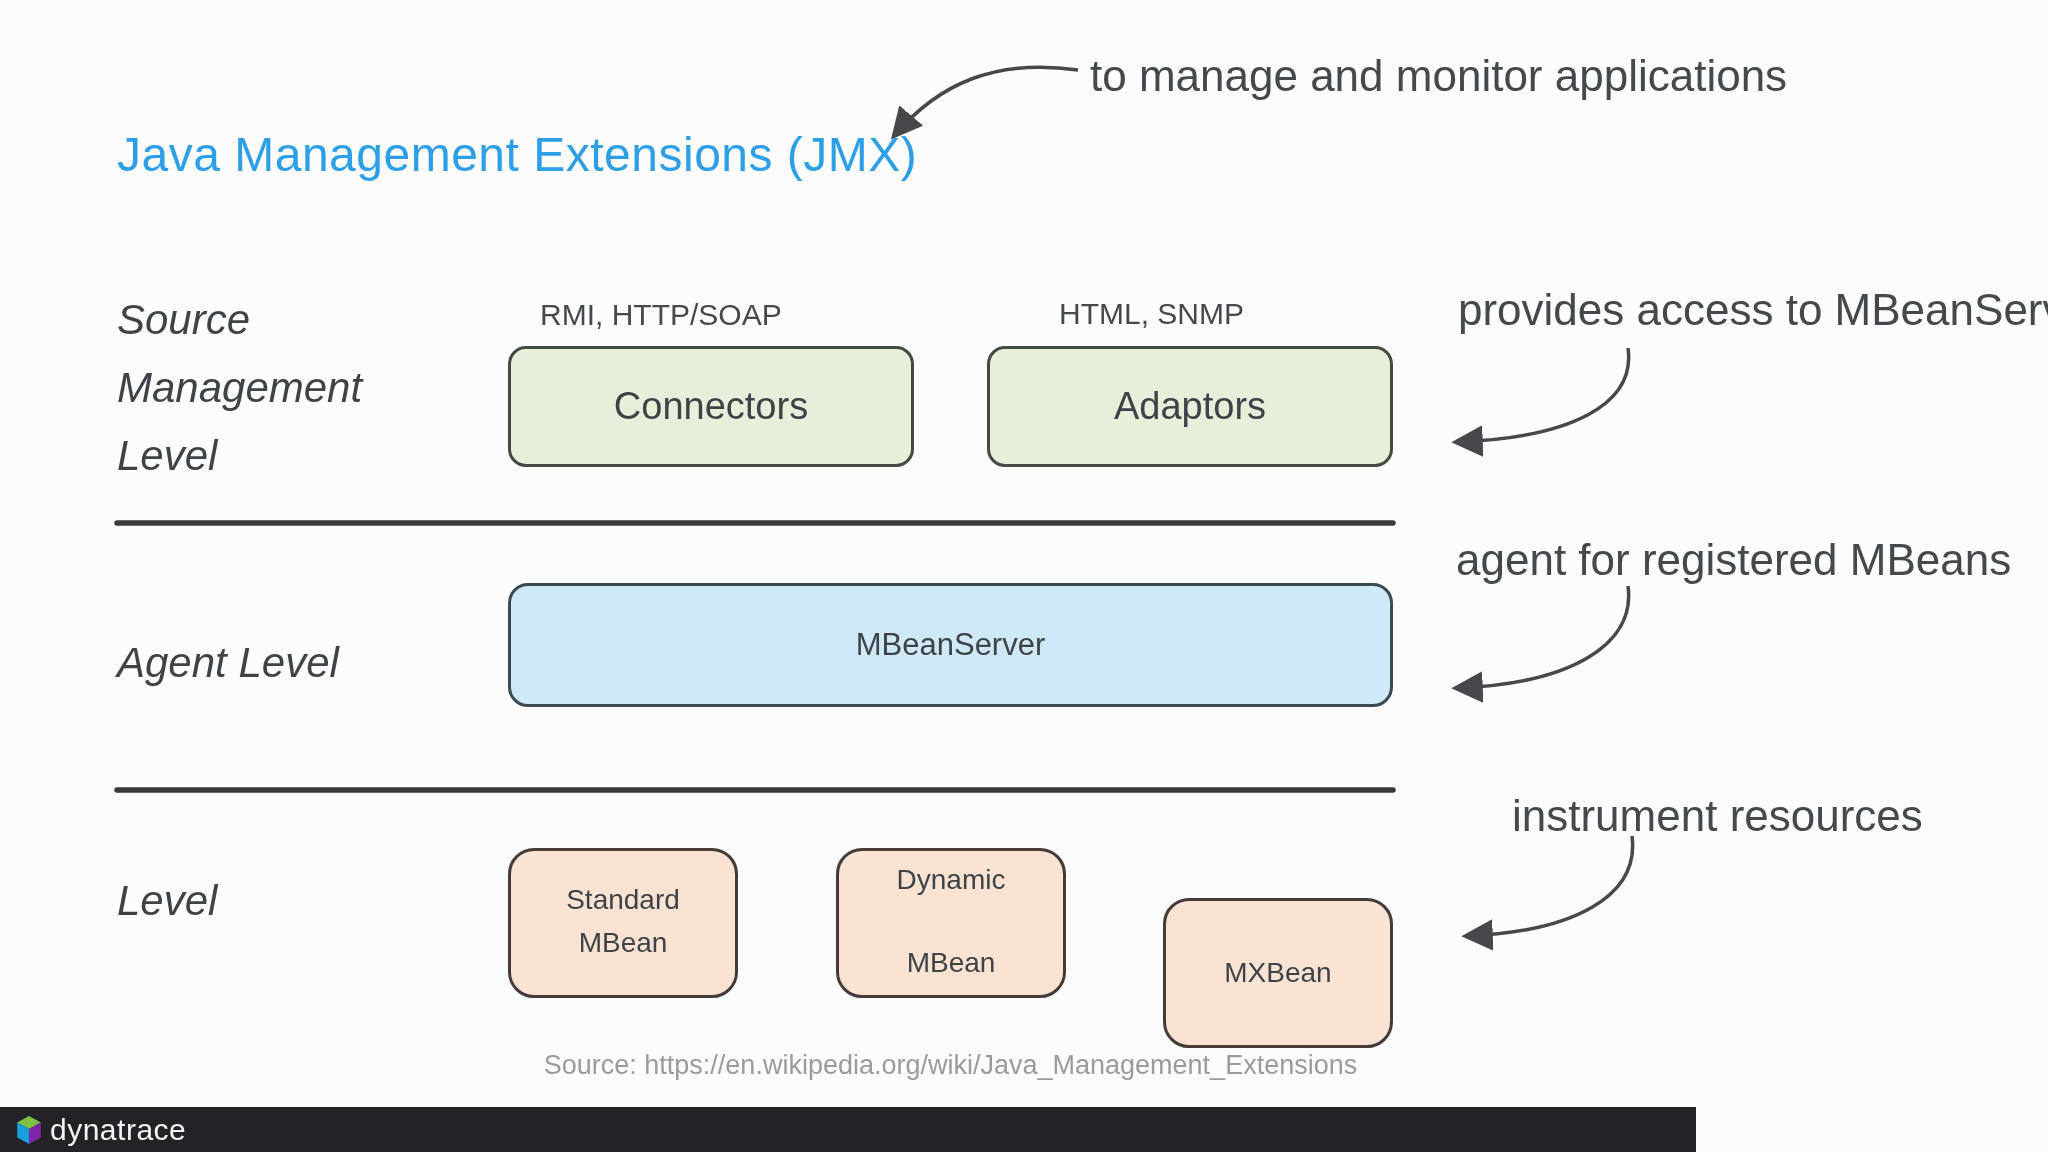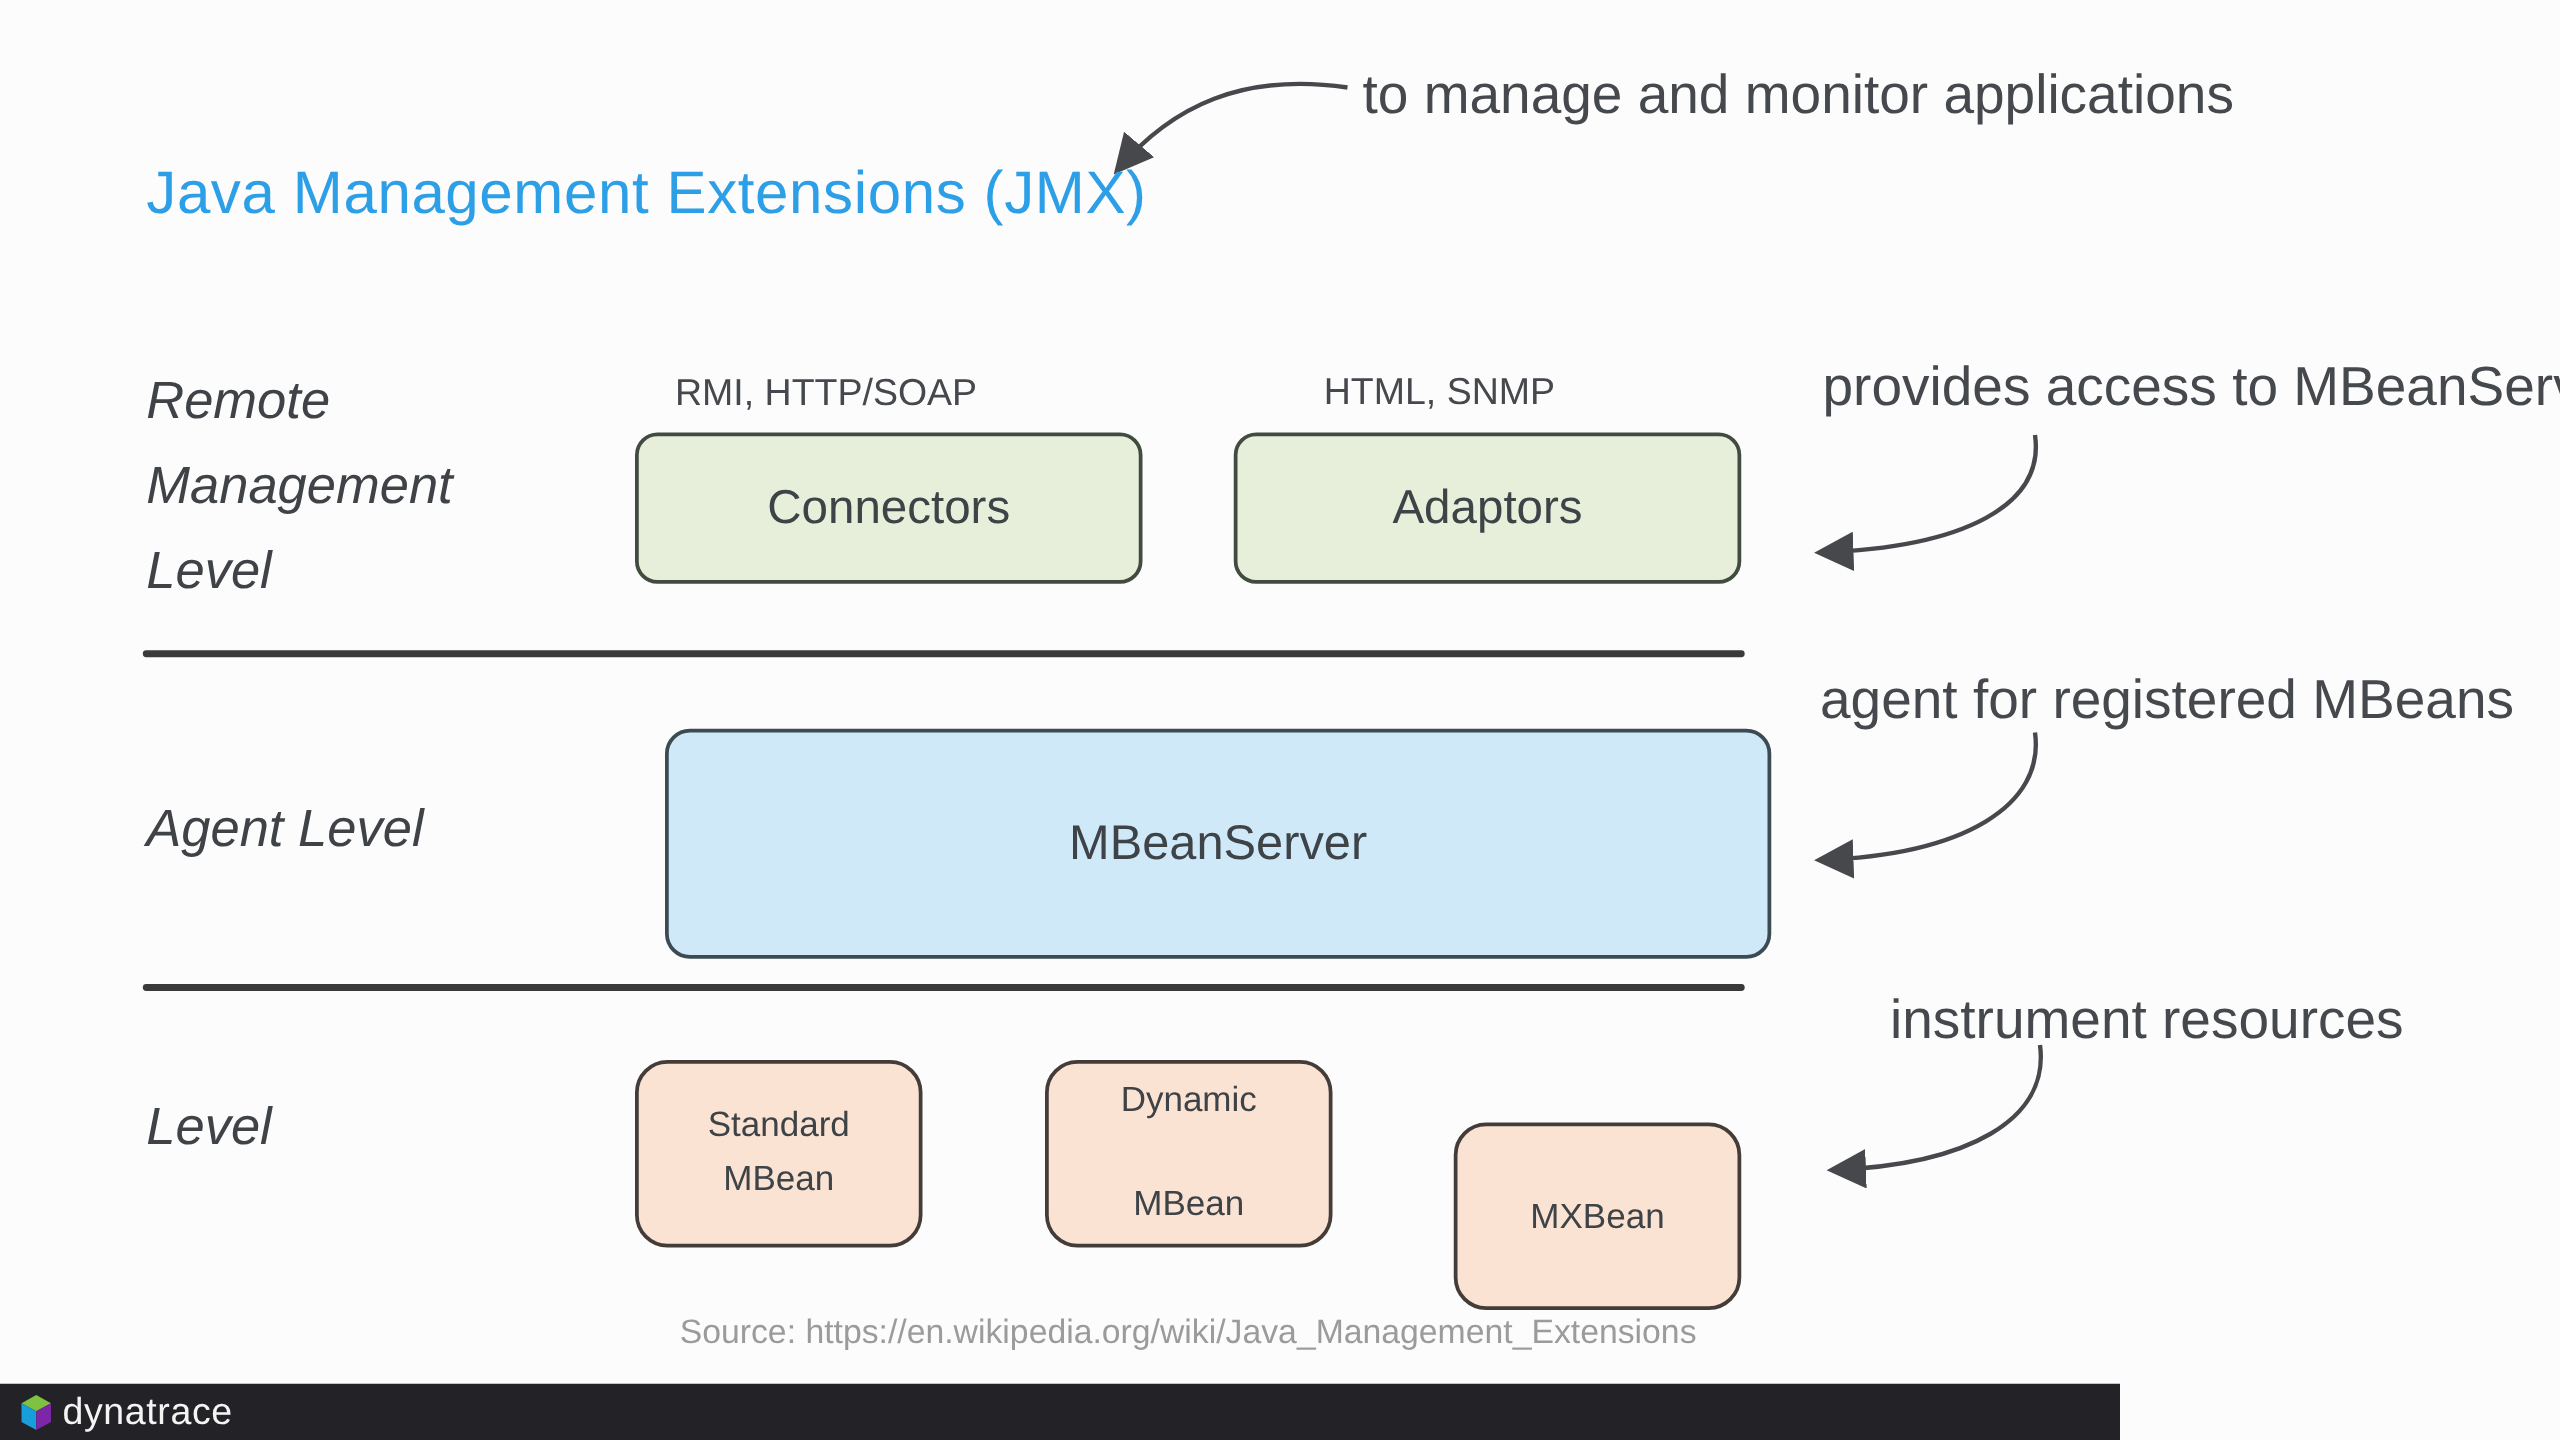--- a/index.html
+++ b/index.html
@@ -90,7 +90,7 @@
   <div class="abs annot instr">instrument resources</div>
 
   <div class="abs lvl remote">
-    <div>Remote</div>
+    <div>Source</div>
     <div>Management</div>
     <div>Level</div>
   </div>

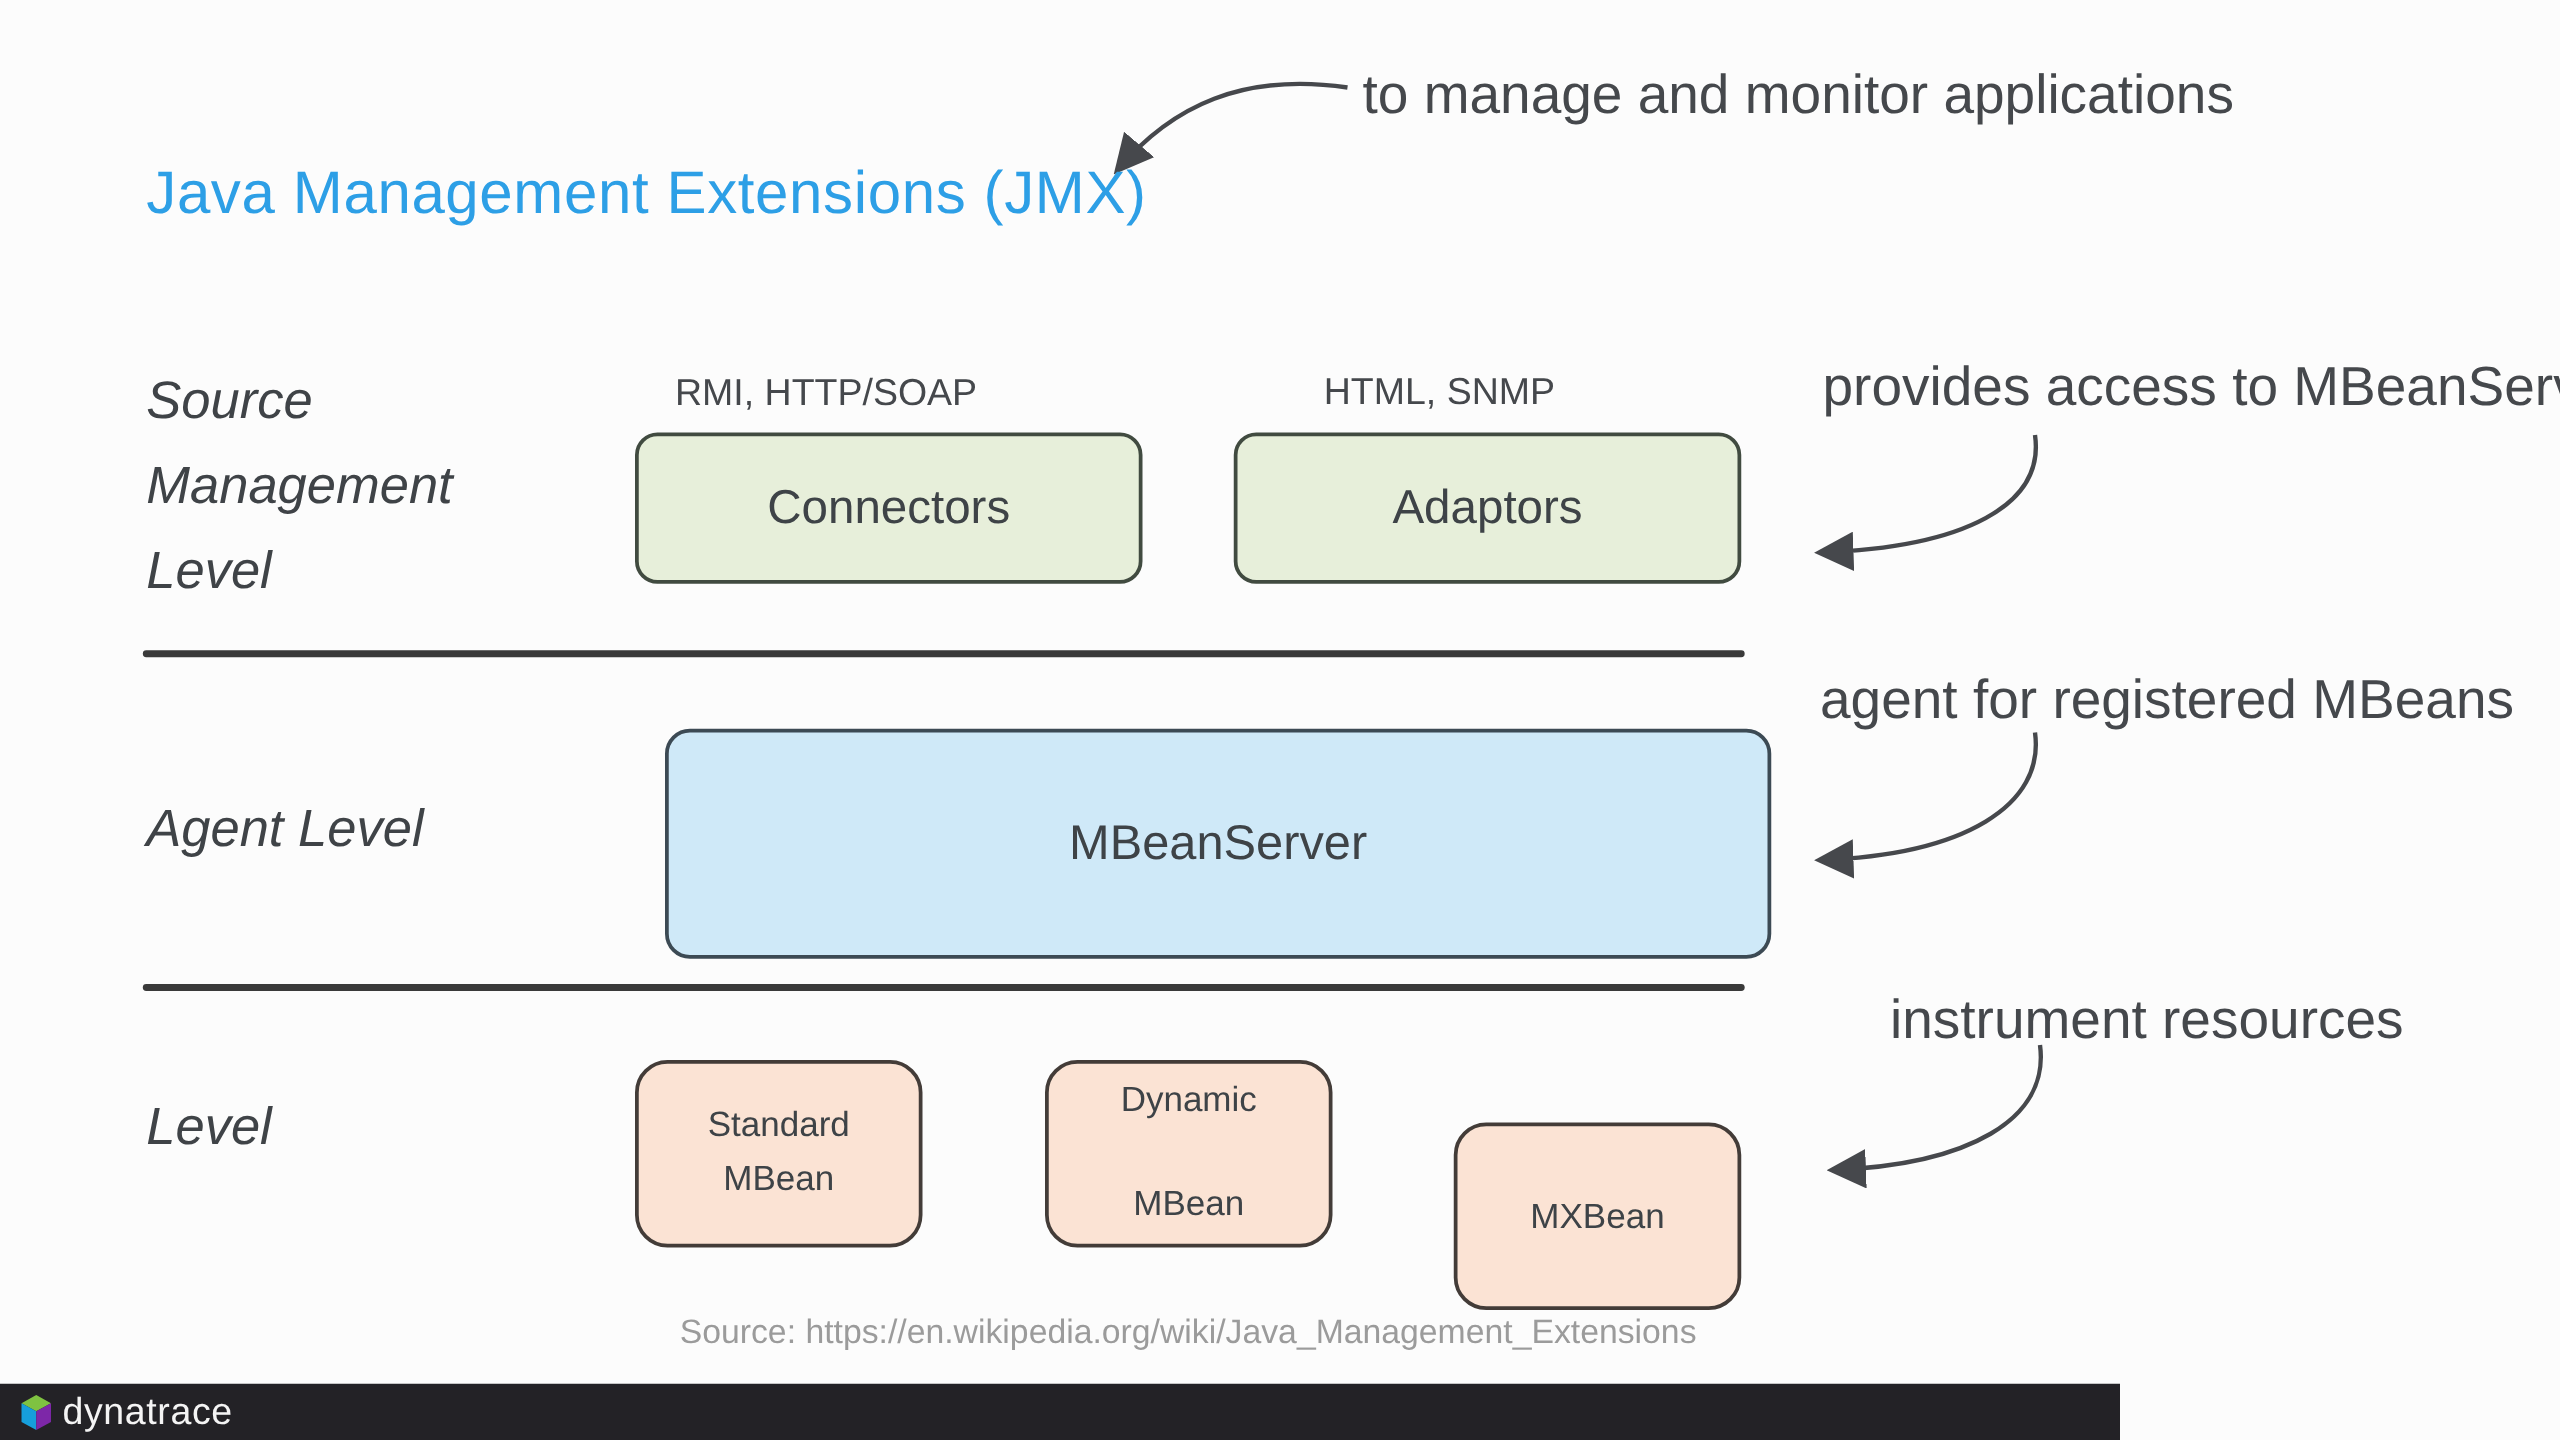--- a/index.html
+++ b/index.html
@@ -41,7 +41,7 @@
   .box.peach{background:#fbe3d4;border:3px solid #433c38;border-radius:26px;}
   .box.connectors{left:508px;top:346px;width:406px;height:121px;font-size:38px;}
   .box.adaptors{left:987px;top:346px;width:406px;height:121px;font-size:38px;}
-  .box.mbeanserver{left:532px;top:583px;width:885px;height:184px;font-size:39px;}
+  .box.mbeanserver{left:508px;top:583px;width:885px;height:124px;font-size:31px;}
   .box.small{width:230px;height:150px;font-size:38px;}
   .box.standard{left:508px;top:848px;}
   .box.dynamic{left:836px;top:848px;gap:40px;}

